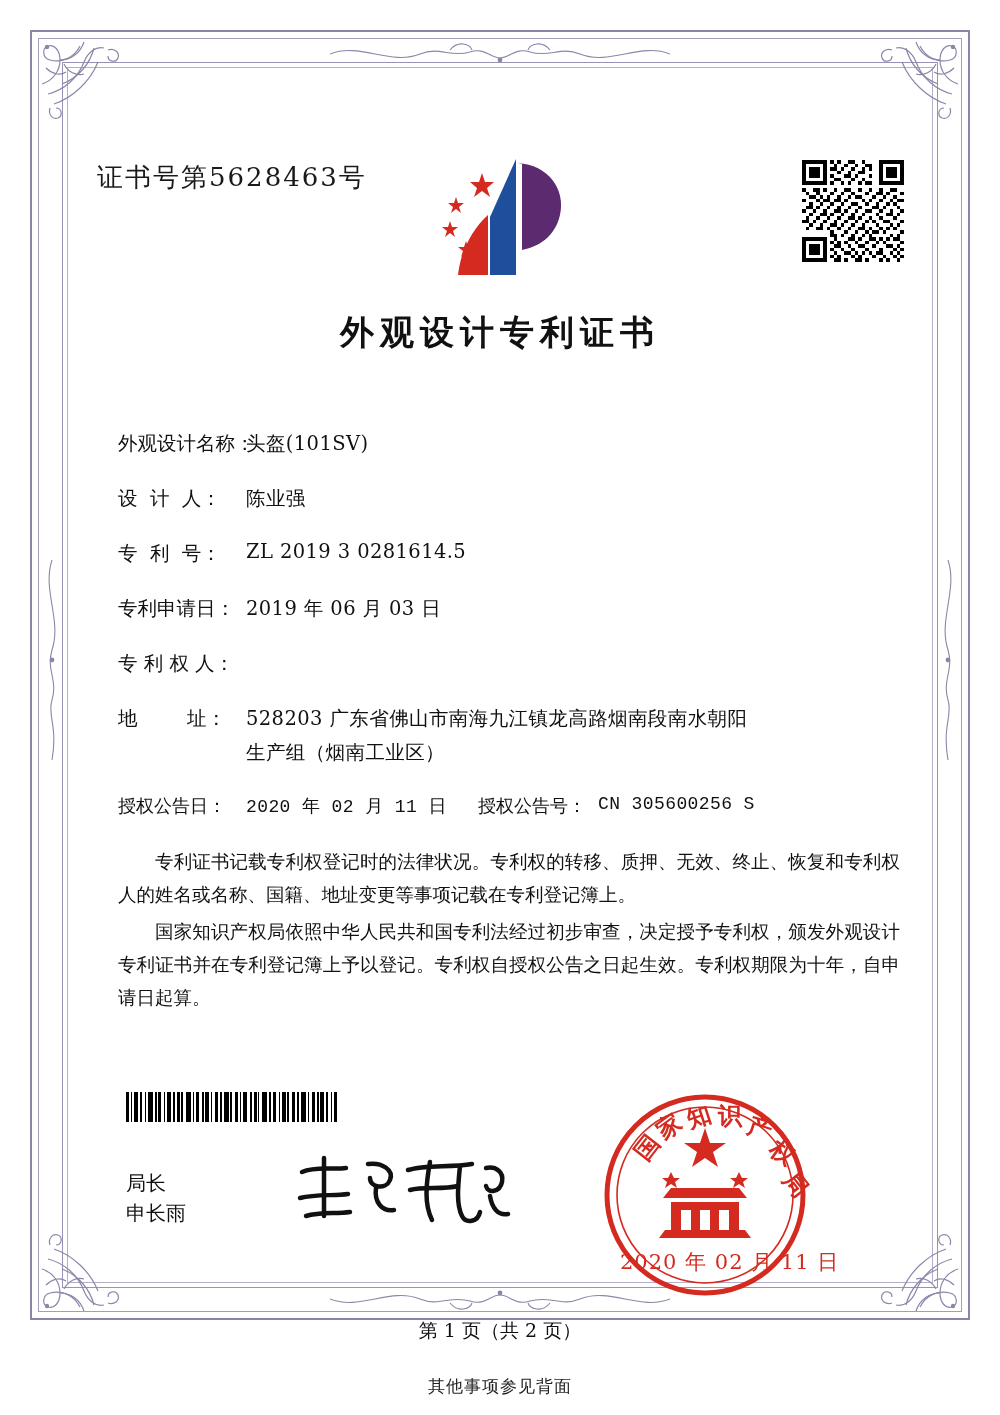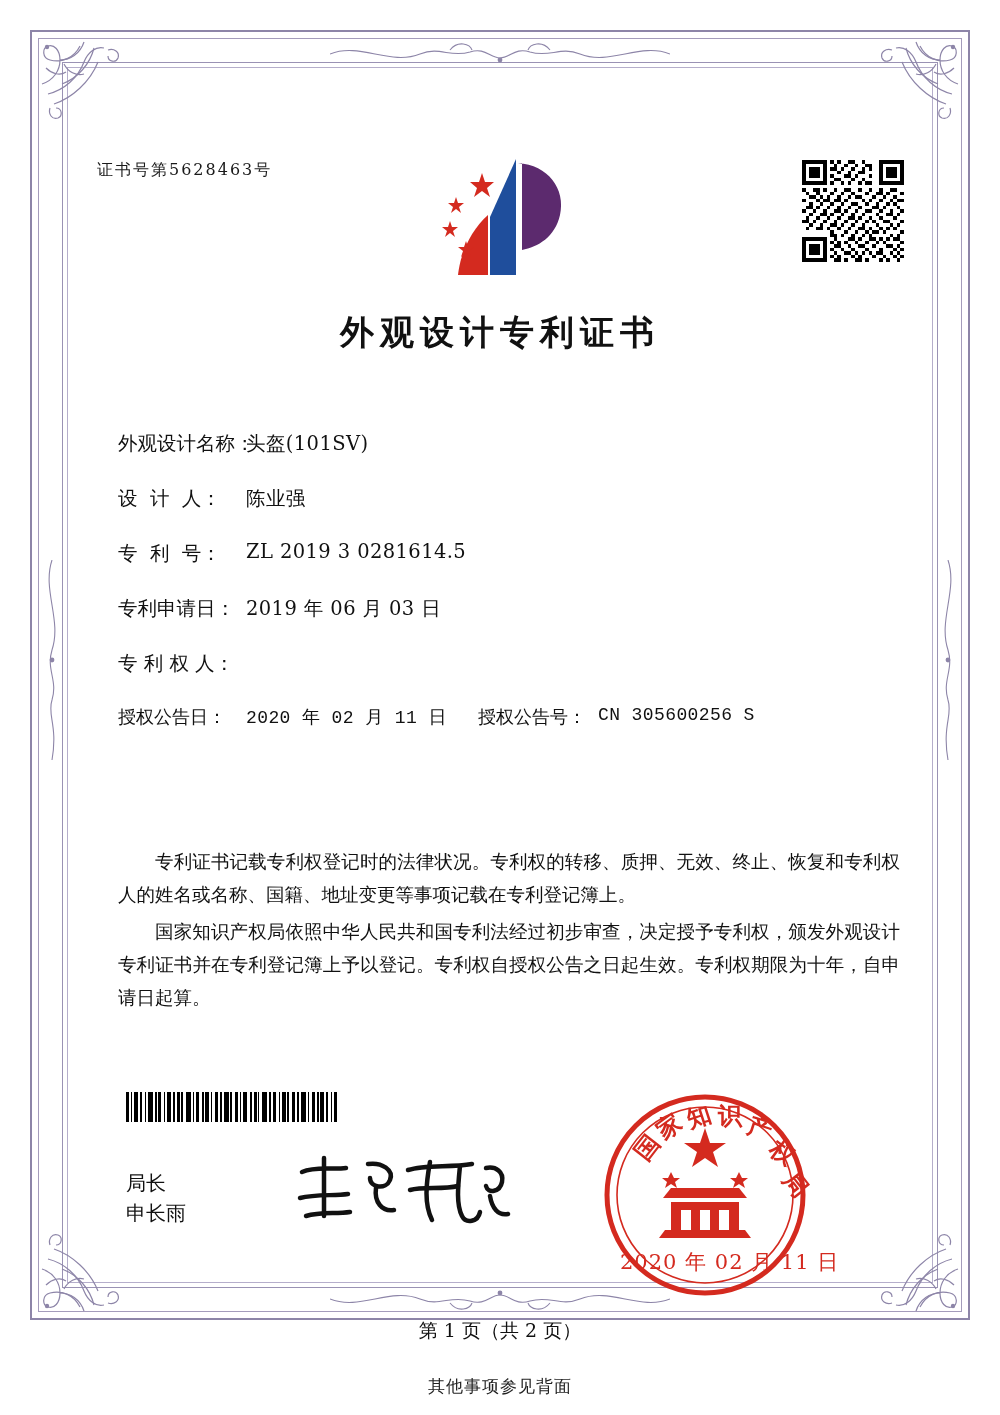--- a/index.html
+++ b/index.html
@@ -84,7 +84,7 @@
     position: absolute;
     left: 97px;
     top: 160px;
-    font-size: 16px;
+    font-size: 26px;
     letter-spacing: 2px;
     color: #1a1a1a;
     font-family: "DejaVu Serif", "Liberation Serif", serif;

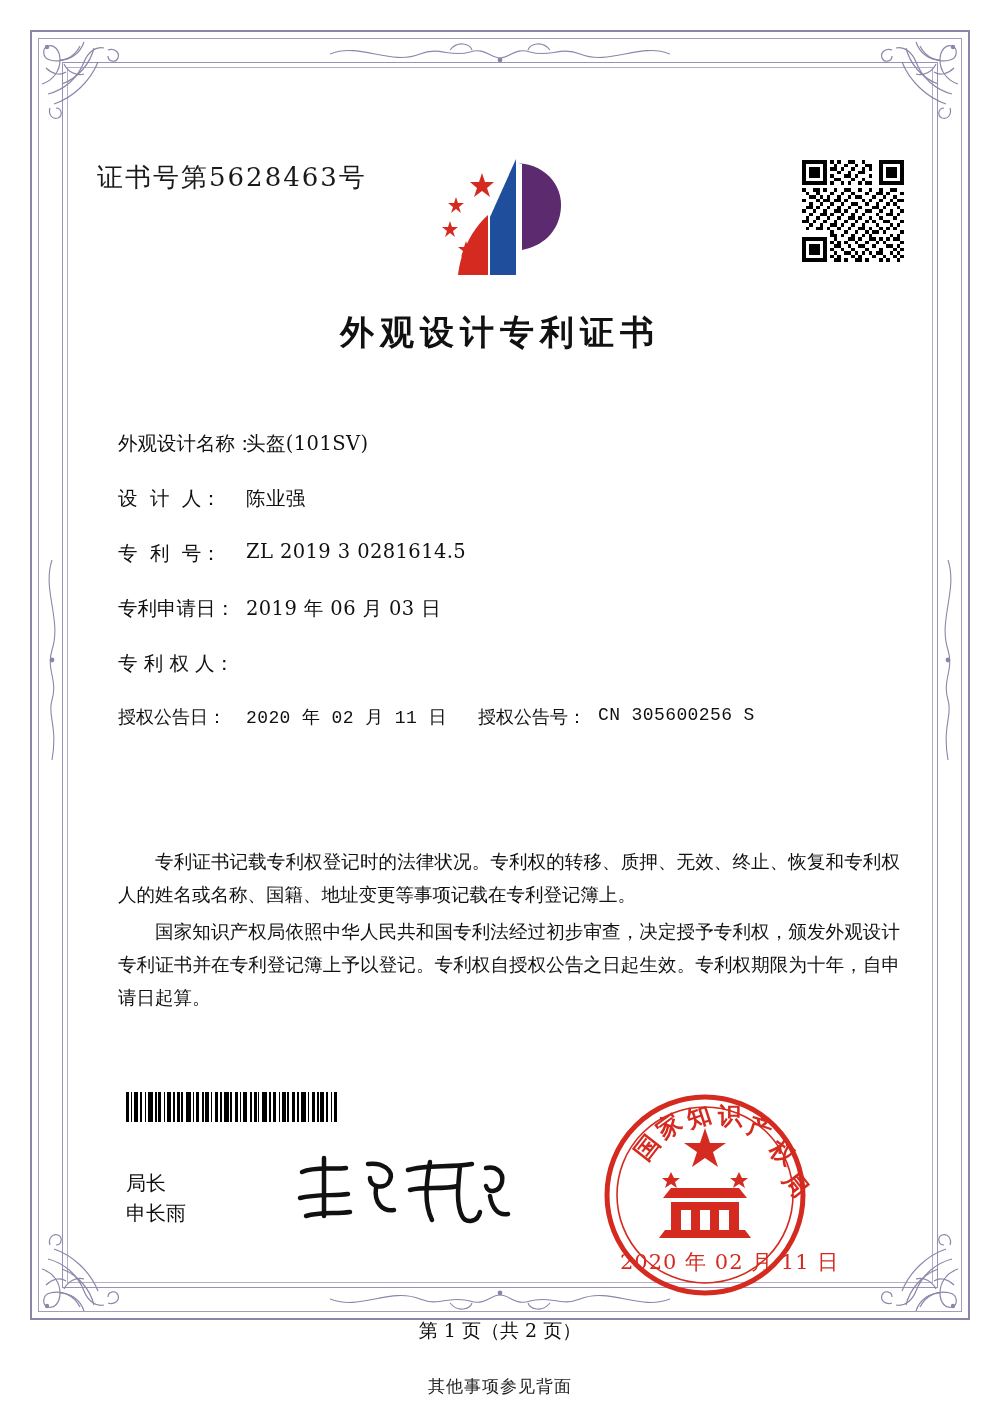--- a/index.html
+++ b/index.html
@@ -612,6 +612,13 @@
       <div class="field-label">专 利 权 人：</div>
     </div>
 
+    <div class="field-row">
+      <div class="field-label">地        址：</div>
+      <div class="field-value">
+        <span>528203 广东省佛山市南海九江镇龙高路烟南段南水朝阳</span>
+        <span class="sub">生产组（烟南工业区）</span>
+      </div>
+    </div>
 
     <div class="grant-row">
       <div class="grant-left">

